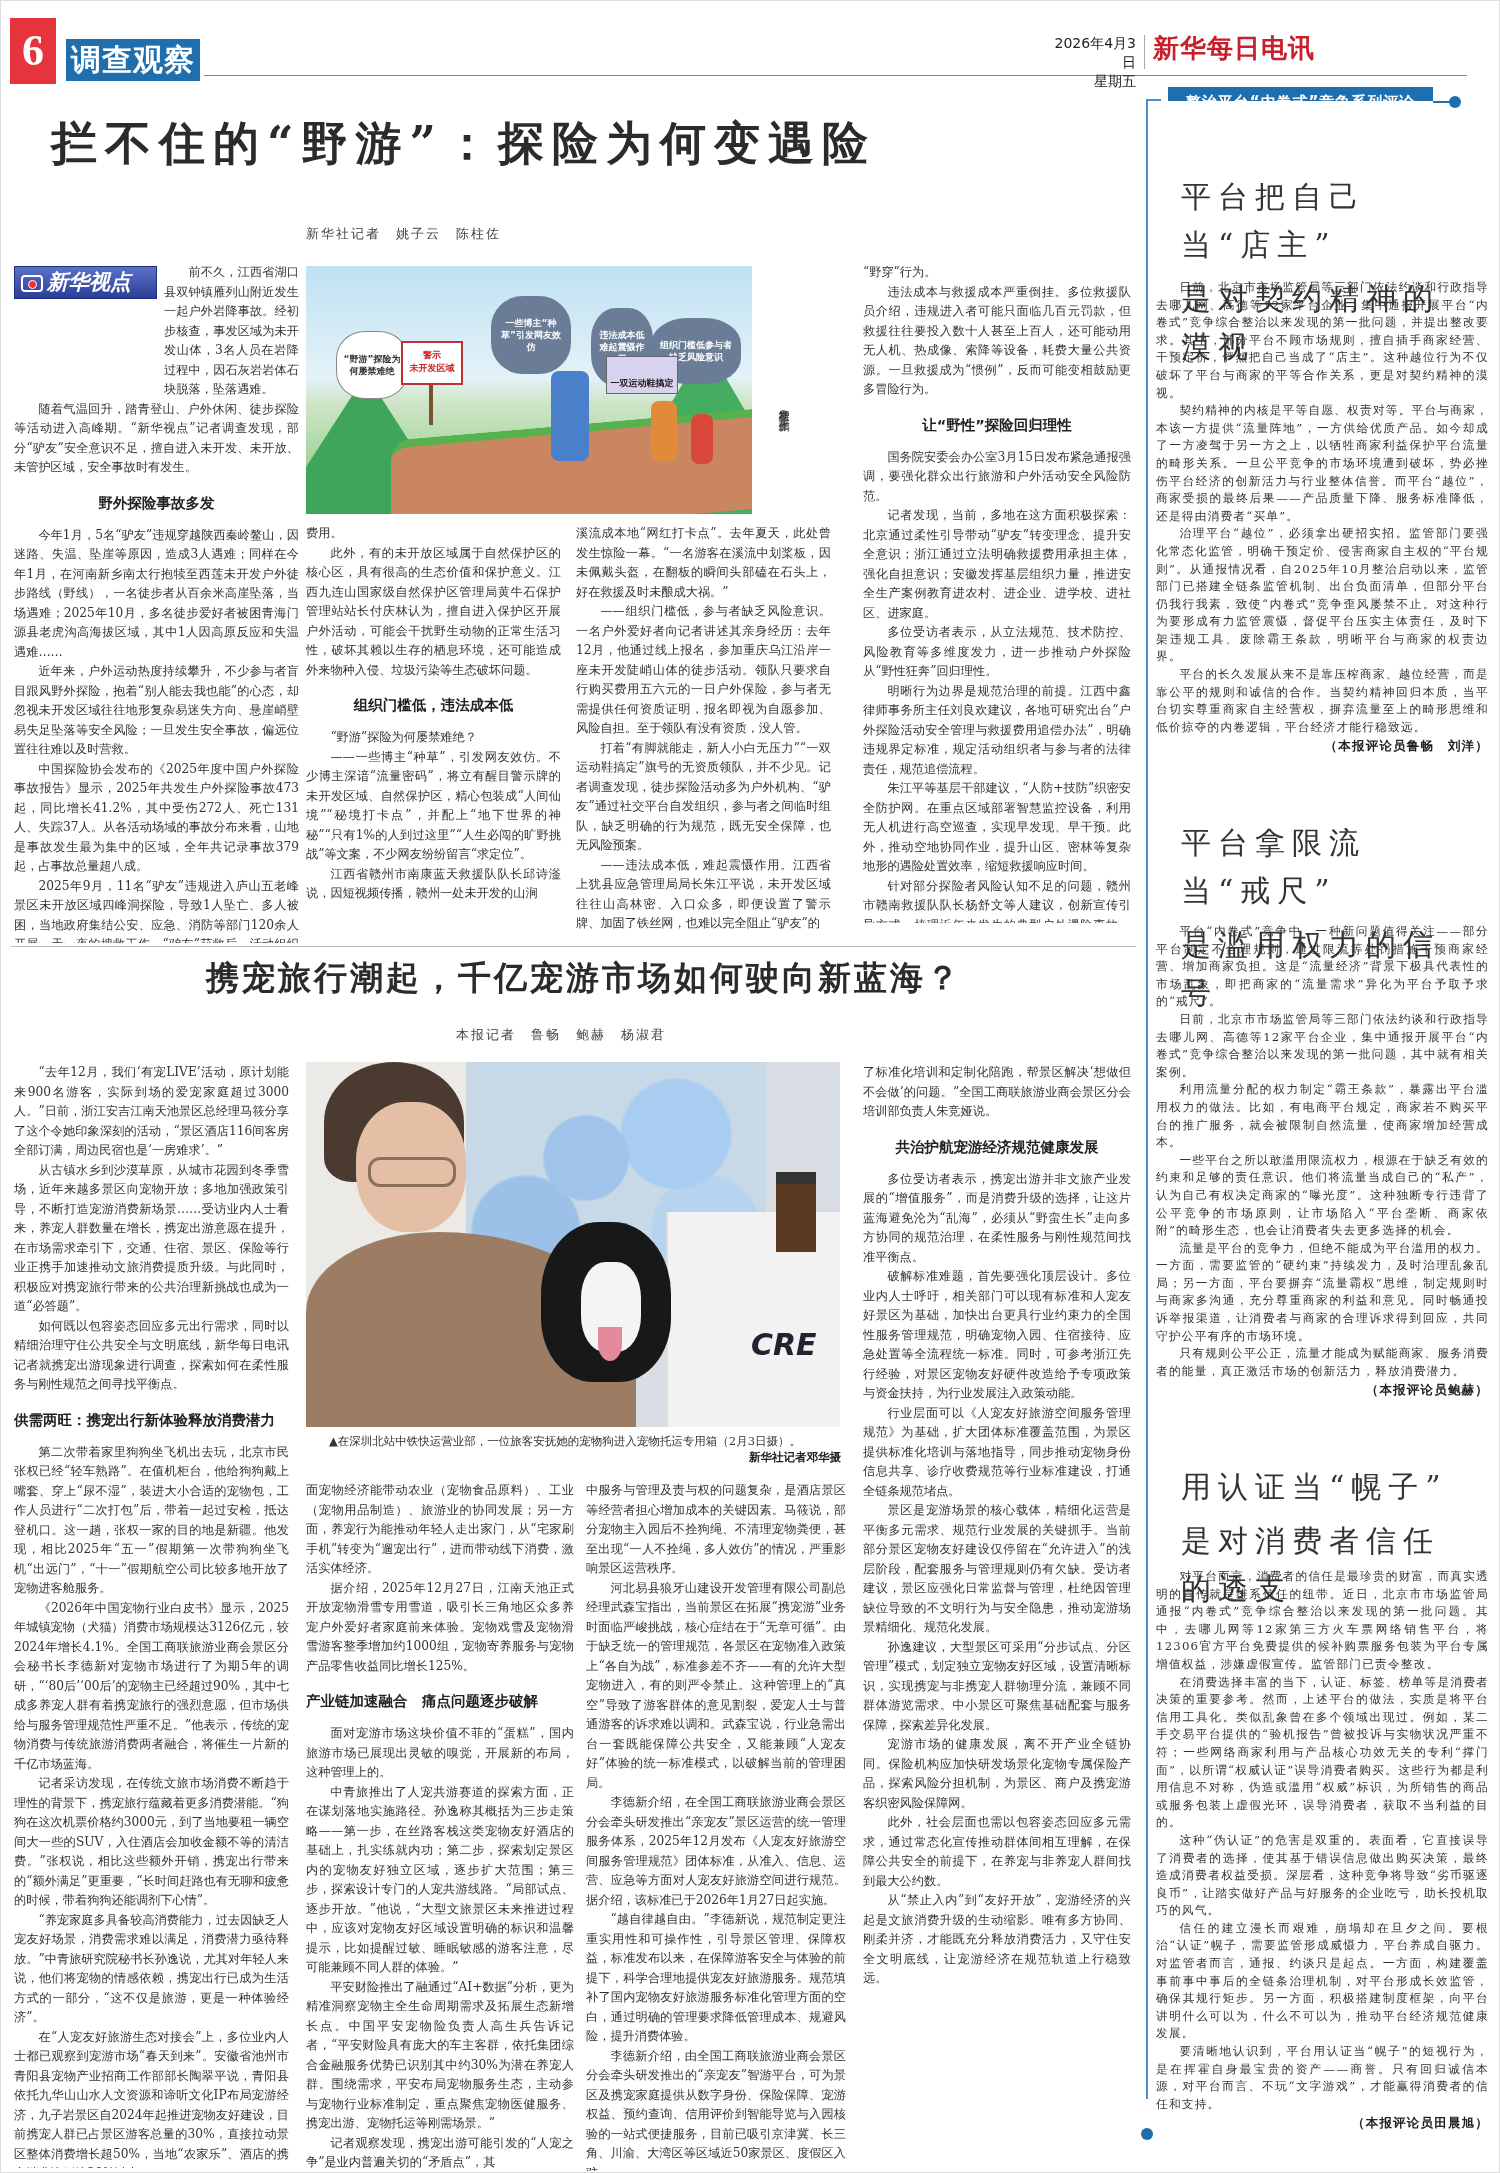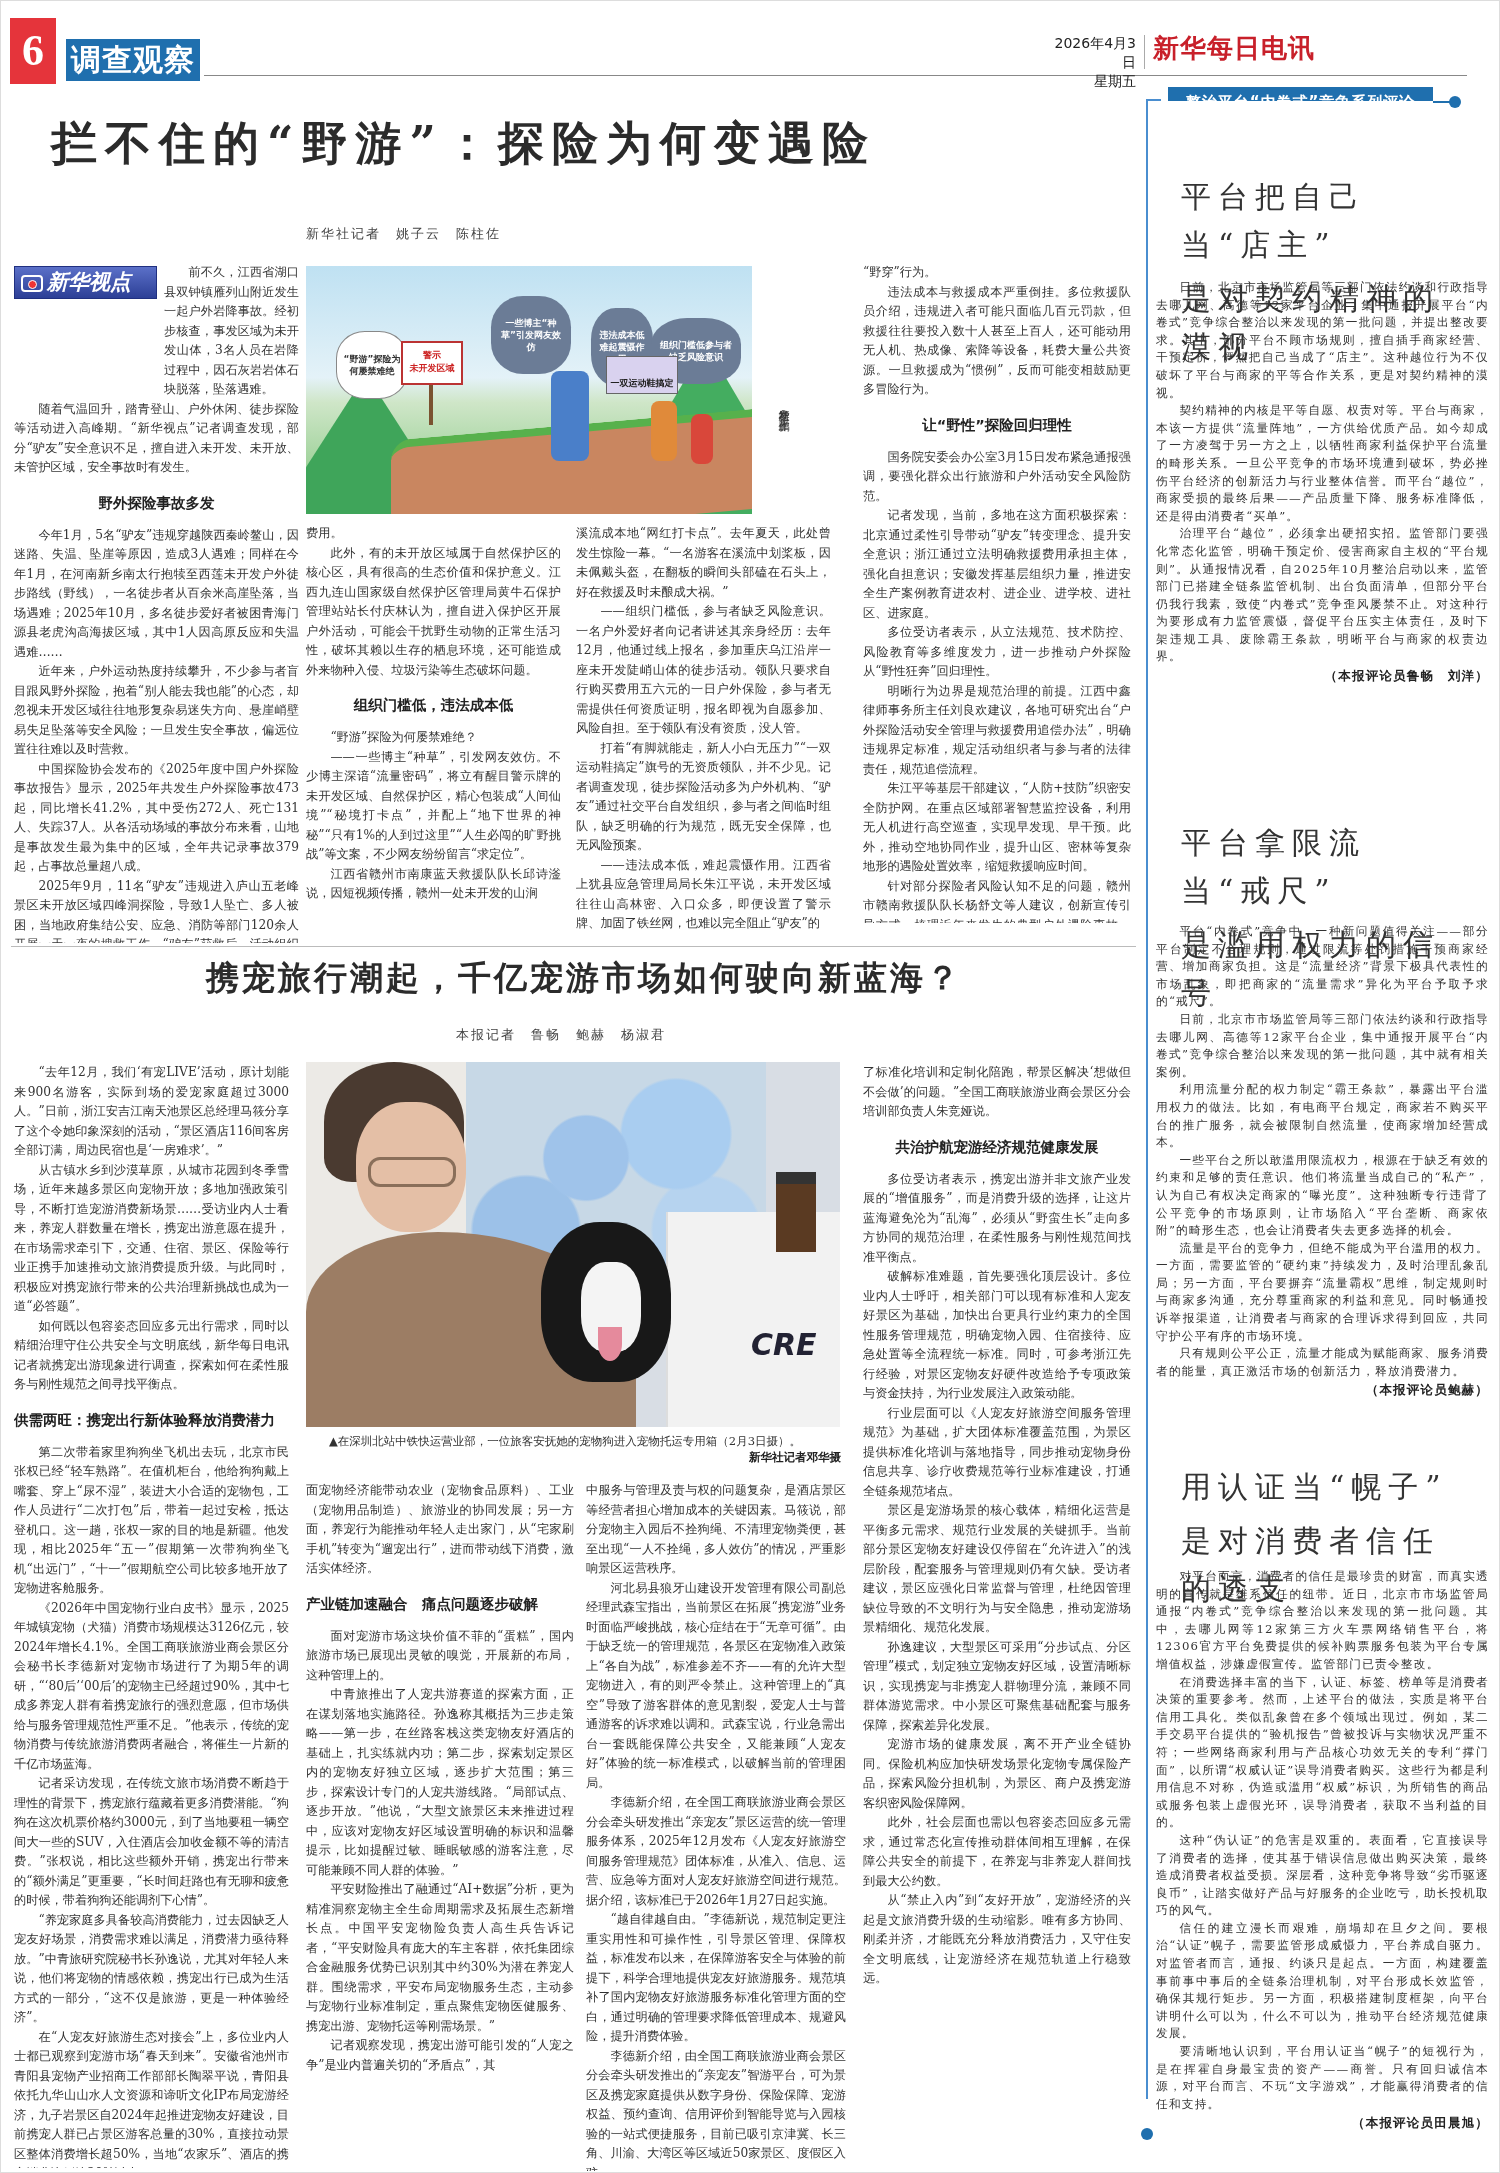--- a/index.html
+++ b/index.html
@@ -224,6 +224,7 @@
     <p>日前，北京市市场监管局等三部门依法约谈和行政指导去哪儿网、高德等12家平台企业，集中通报开展平台“内卷式”竞争综合整治以来发现的第一批问题，并提出整改要求。其中，部分平台不顾市场规则，擅自插手商家经营、干预定价，俨然把自己当成了“店主”。这种越位行为不仅破坏了平台与商家的平等合作关系，更是对契约精神的漠视。</p>
     <p>契约精神的内核是平等自愿、权责对等。平台与商家，本该一方提供“流量阵地”，一方供给优质产品。如今却成了一方凌驾于另一方之上，以牺牲商家利益保护平台流量的畸形关系。一旦公平竞争的市场环境遭到破坏，势必挫伤平台经济的创新活力与行业整体信誉。而平台“越位”，商家受损的最终后果——产品质量下降、服务标准降低，还是得由消费者“买单”。</p>
     <p>治理平台“越位”，必须拿出硬招实招。监管部门要强化常态化监管，明确干预定价、侵害商家自主权的“平台规则”。从通报情况看，自2025年10月整治启动以来，监管部门已搭建全链条监管机制、出台负面清单，但部分平台仍我行我素，致使“内卷式”竞争歪风屡禁不止。对这种行为要形成有力监管震慑，督促平台压实主体责任，及时下架违规工具、废除霸王条款，明晰平台与商家的权责边界。</p>
+    <p>平台的长久发展从来不是靠压榨商家、越位经营，而是靠公平的规则和诚信的合作。当契约精神回归本质，当平台切实尊重商家自主经营权，摒弃流量至上的畸形思维和低价掠夺的内卷逻辑，平台经济才能行稳致远。</p>
     <div class="cm-sign">（本报评论员鲁畅　刘洋）</div>
   </div>
 

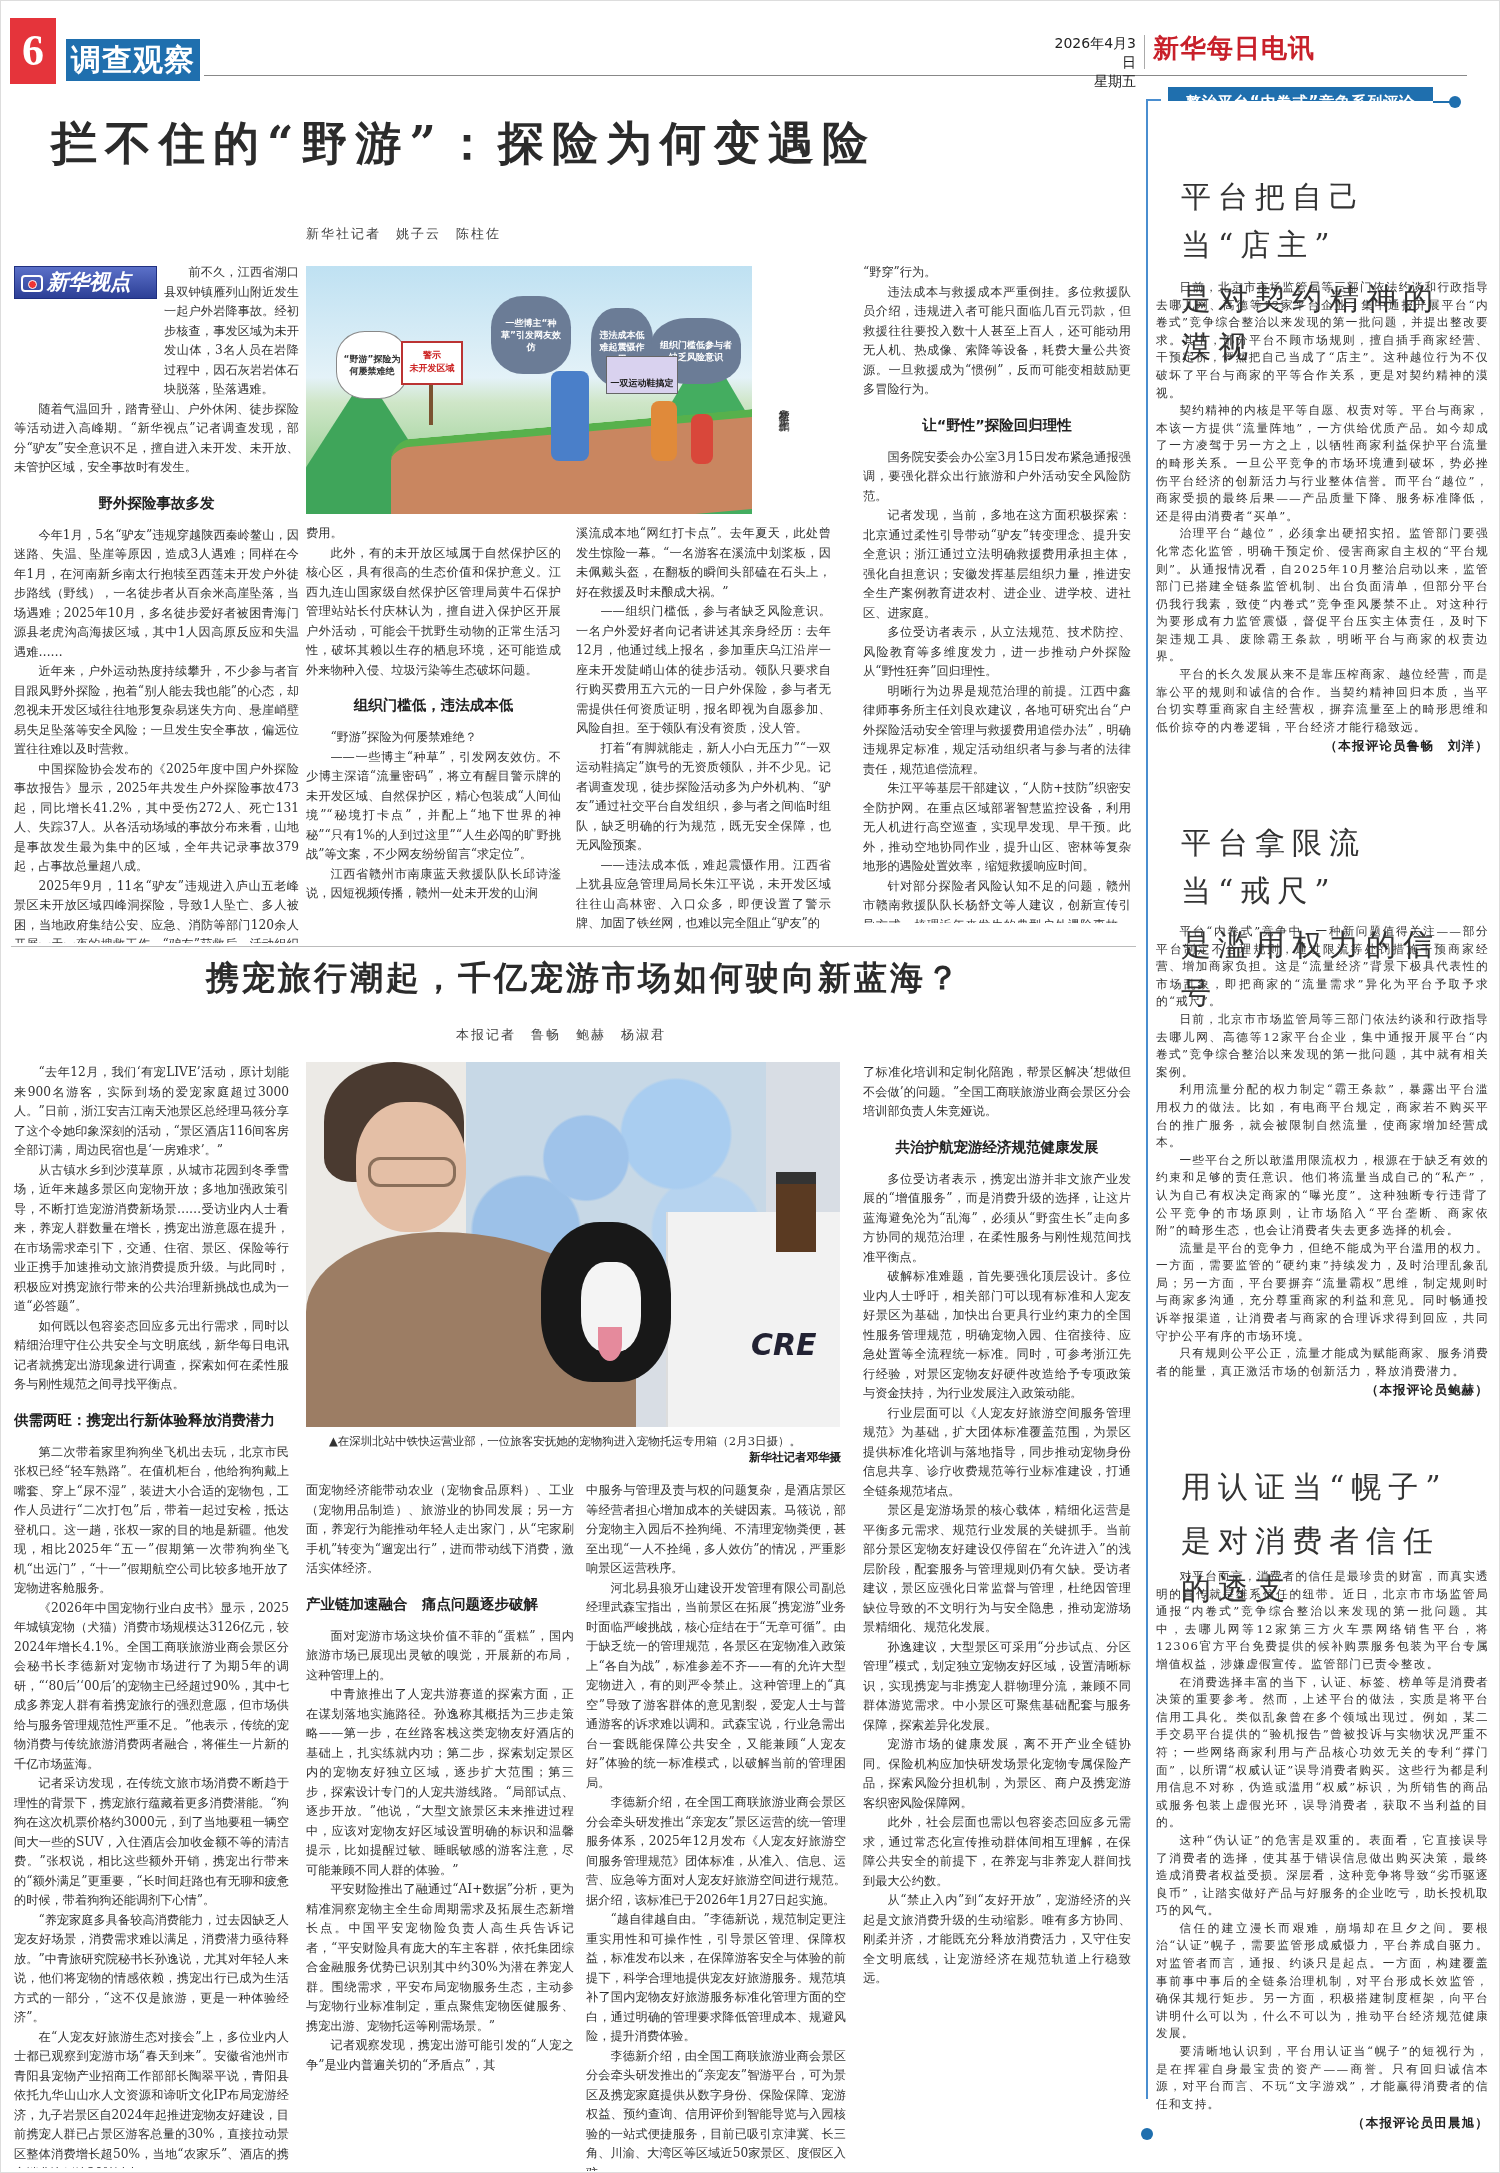--- a/index.html
+++ b/index.html
@@ -180,6 +180,7 @@
 
   <div class="col" style="left:305px;top:1480px;width:268px;height:690px">
     <p class="noind">面宠物经济能带动农业（宠物食品原料）、工业（宠物用品制造）、旅游业的协同发展；另一方面，养宠行为能推动年轻人走出家门，从“宅家刷手机”转变为“遛宠出行”，进而带动线下消费，激活实体经济。</p>
+    <p>据介绍，2025年12月27日，江南天池正式开放宠物滑雪专用雪道，吸引长三角地区众多养宠户外爱好者家庭前来体验。宠物戏雪及宠物滑雪游客整季增加约1000组，宠物寄养服务与宠物产品零售收益同比增长125%。</p>
     <h3 class="left">产业链加速融合　痛点问题逐步破解</h3>
     <p>面对宠游市场这块价值不菲的“蛋糕”，国内旅游市场已展现出灵敏的嗅觉，开展新的布局，这种管理上的。</p>
     <p>中青旅推出了人宠共游赛道的探索方面，正在谋划落地实施路径。孙逸称其概括为三步走策略——第一步，在丝路客栈这类宠物友好酒店的基础上，扎实练就内功；第二步，探索划定景区内的宠物友好独立区域，逐步扩大范围；第三步，探索设计专门的人宠共游线路。“局部试点、逐步开放。”他说，“大型文旅景区未来推进过程中，应该对宠物友好区域设置明确的标识和温馨提示，比如提醒过敏、睡眠敏感的游客注意，尽可能兼顾不同人群的体验。”</p>

